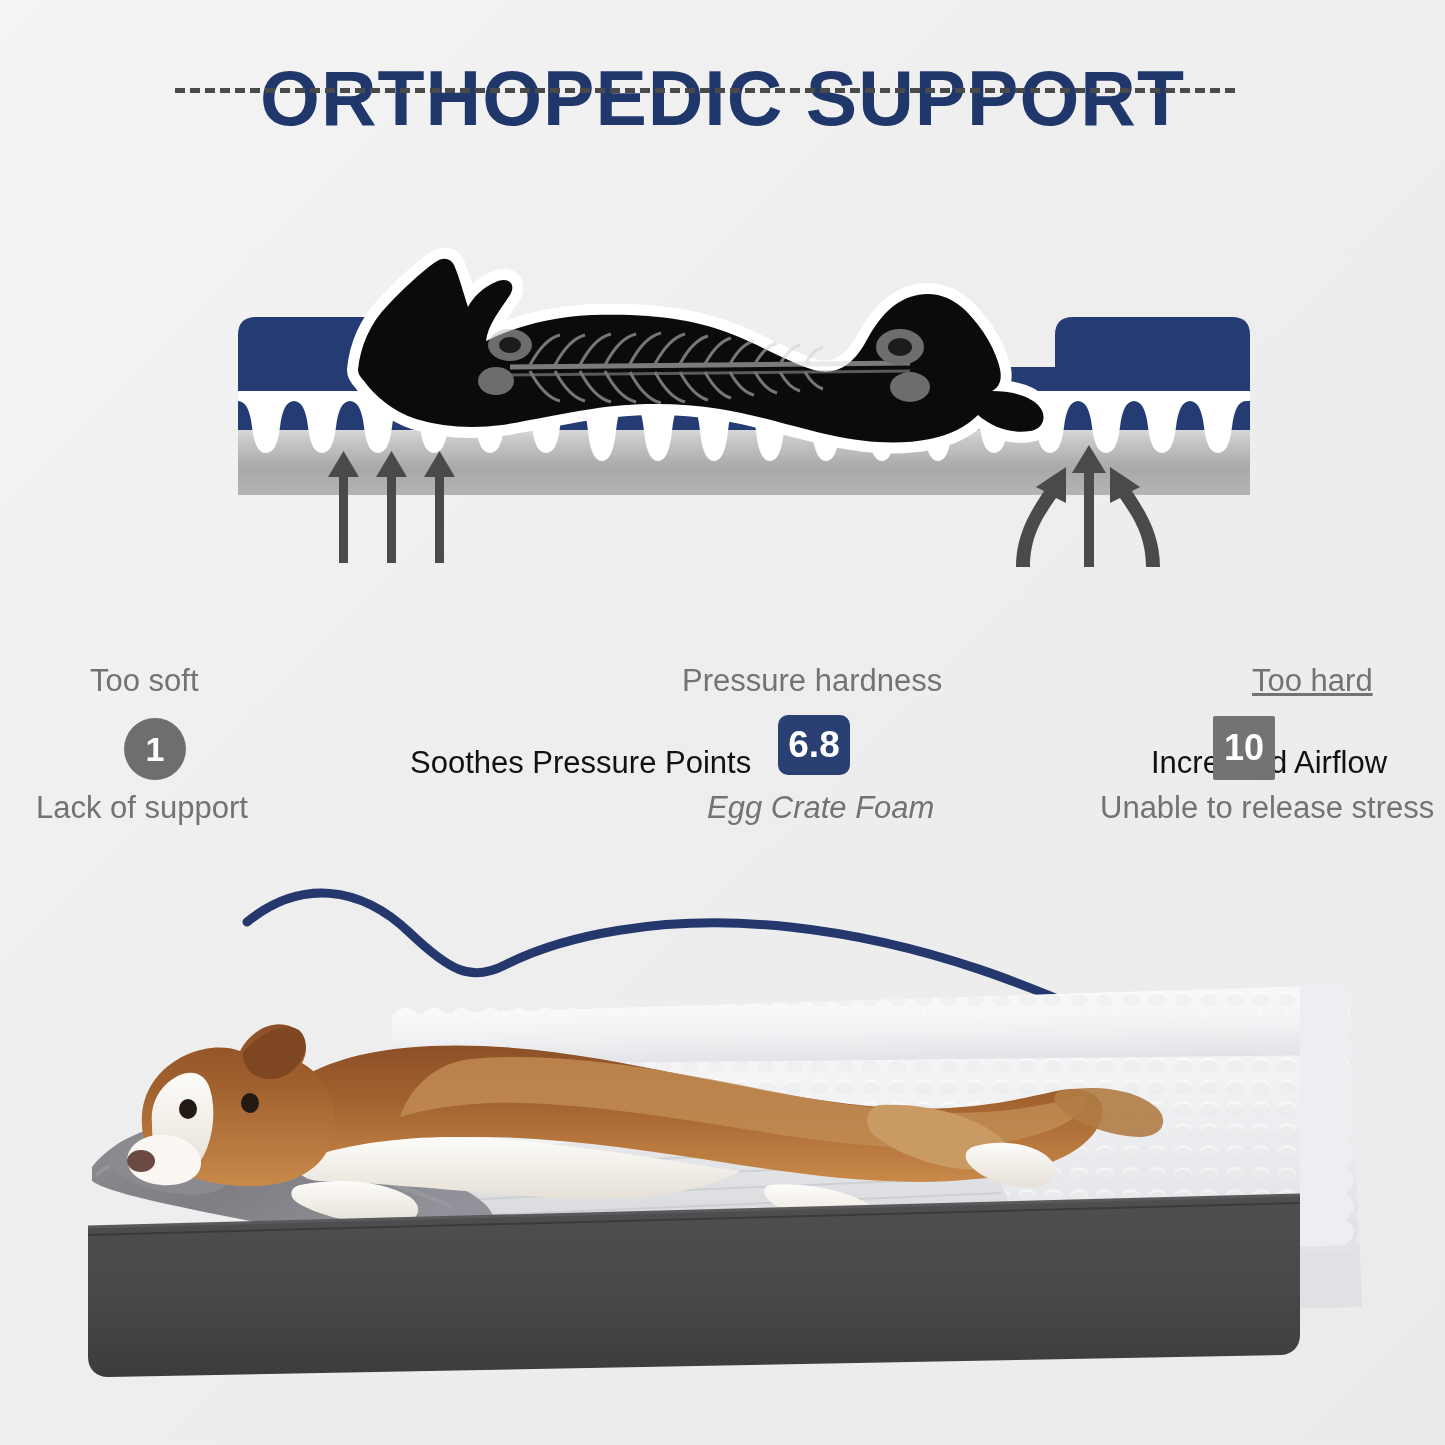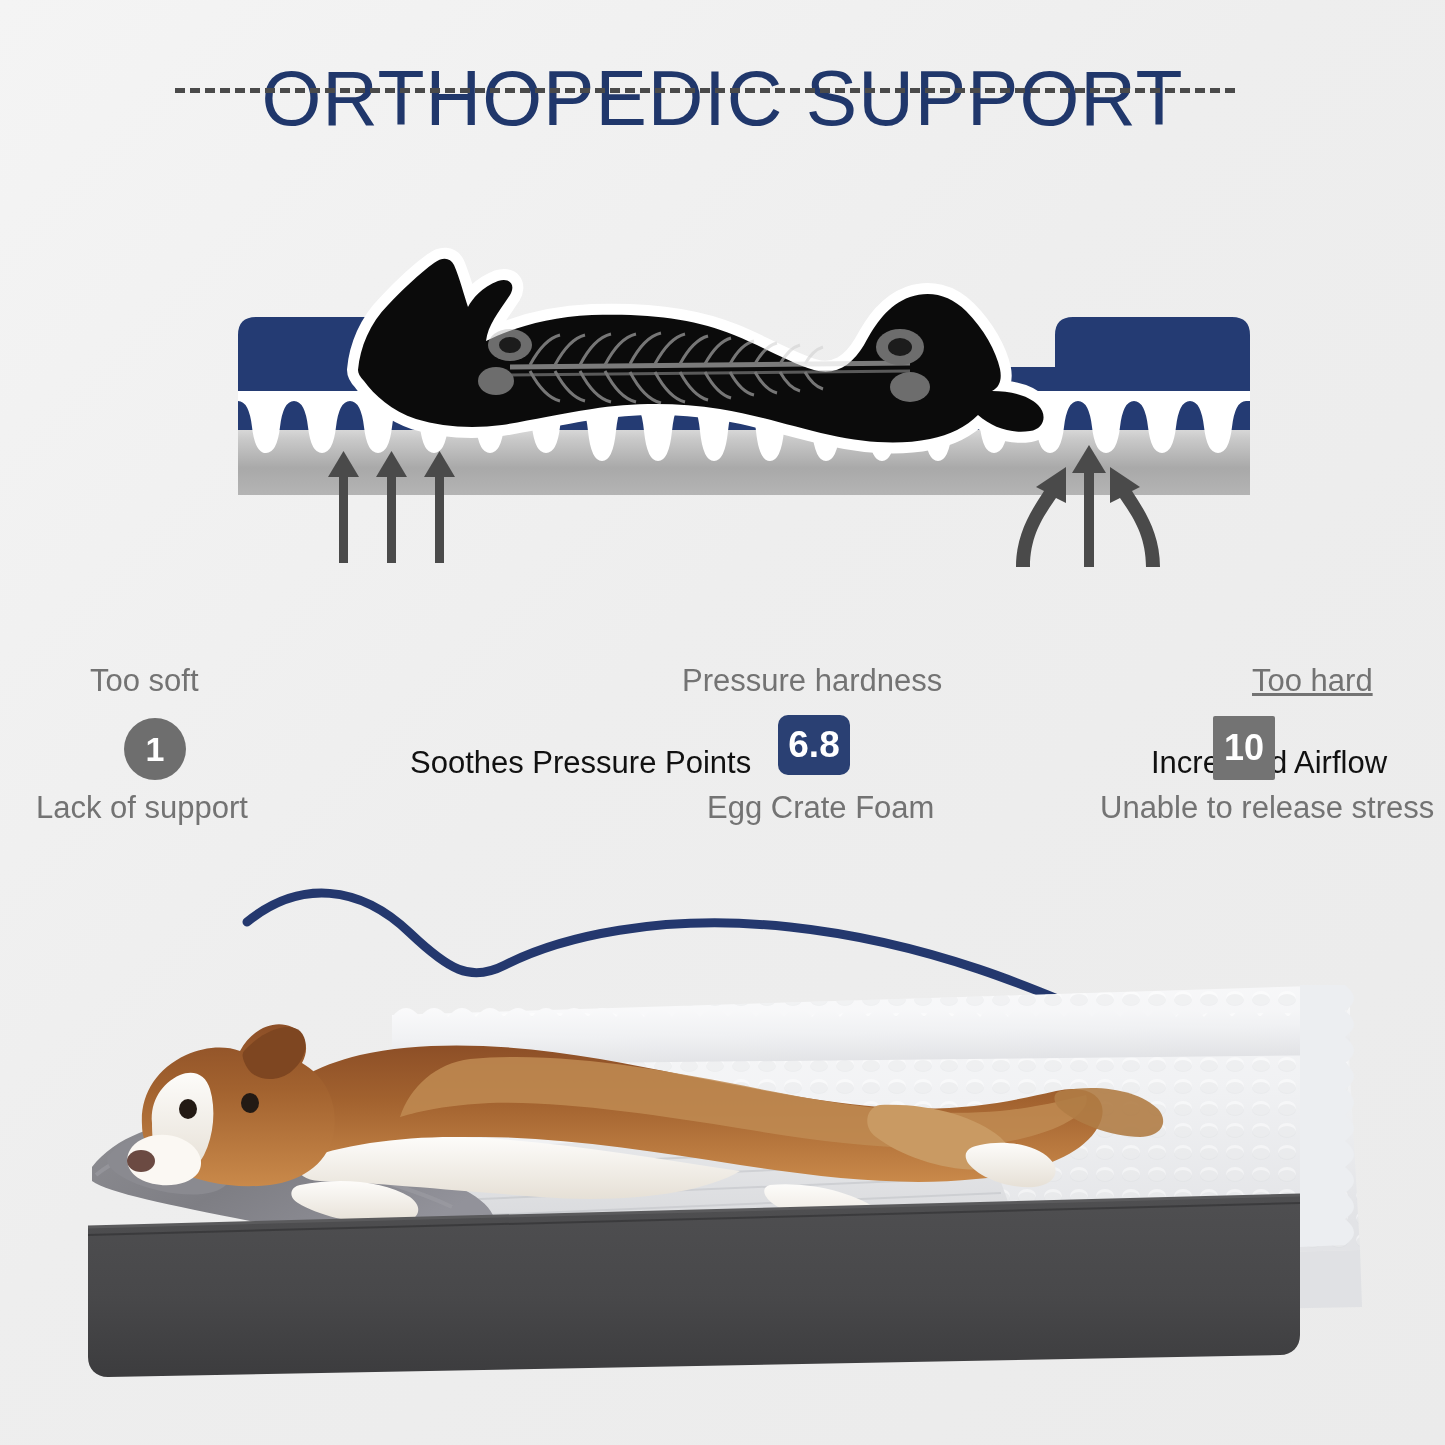--- a/index.html
+++ b/index.html
@@ -27,7 +27,7 @@
     width: 1445px;
     text-align: center;
     font-size: 77px;
-    font-weight: normal;
+    font-weight: bold;
     letter-spacing: 1px;
     color: #20376b;
     line-height: 1.05;

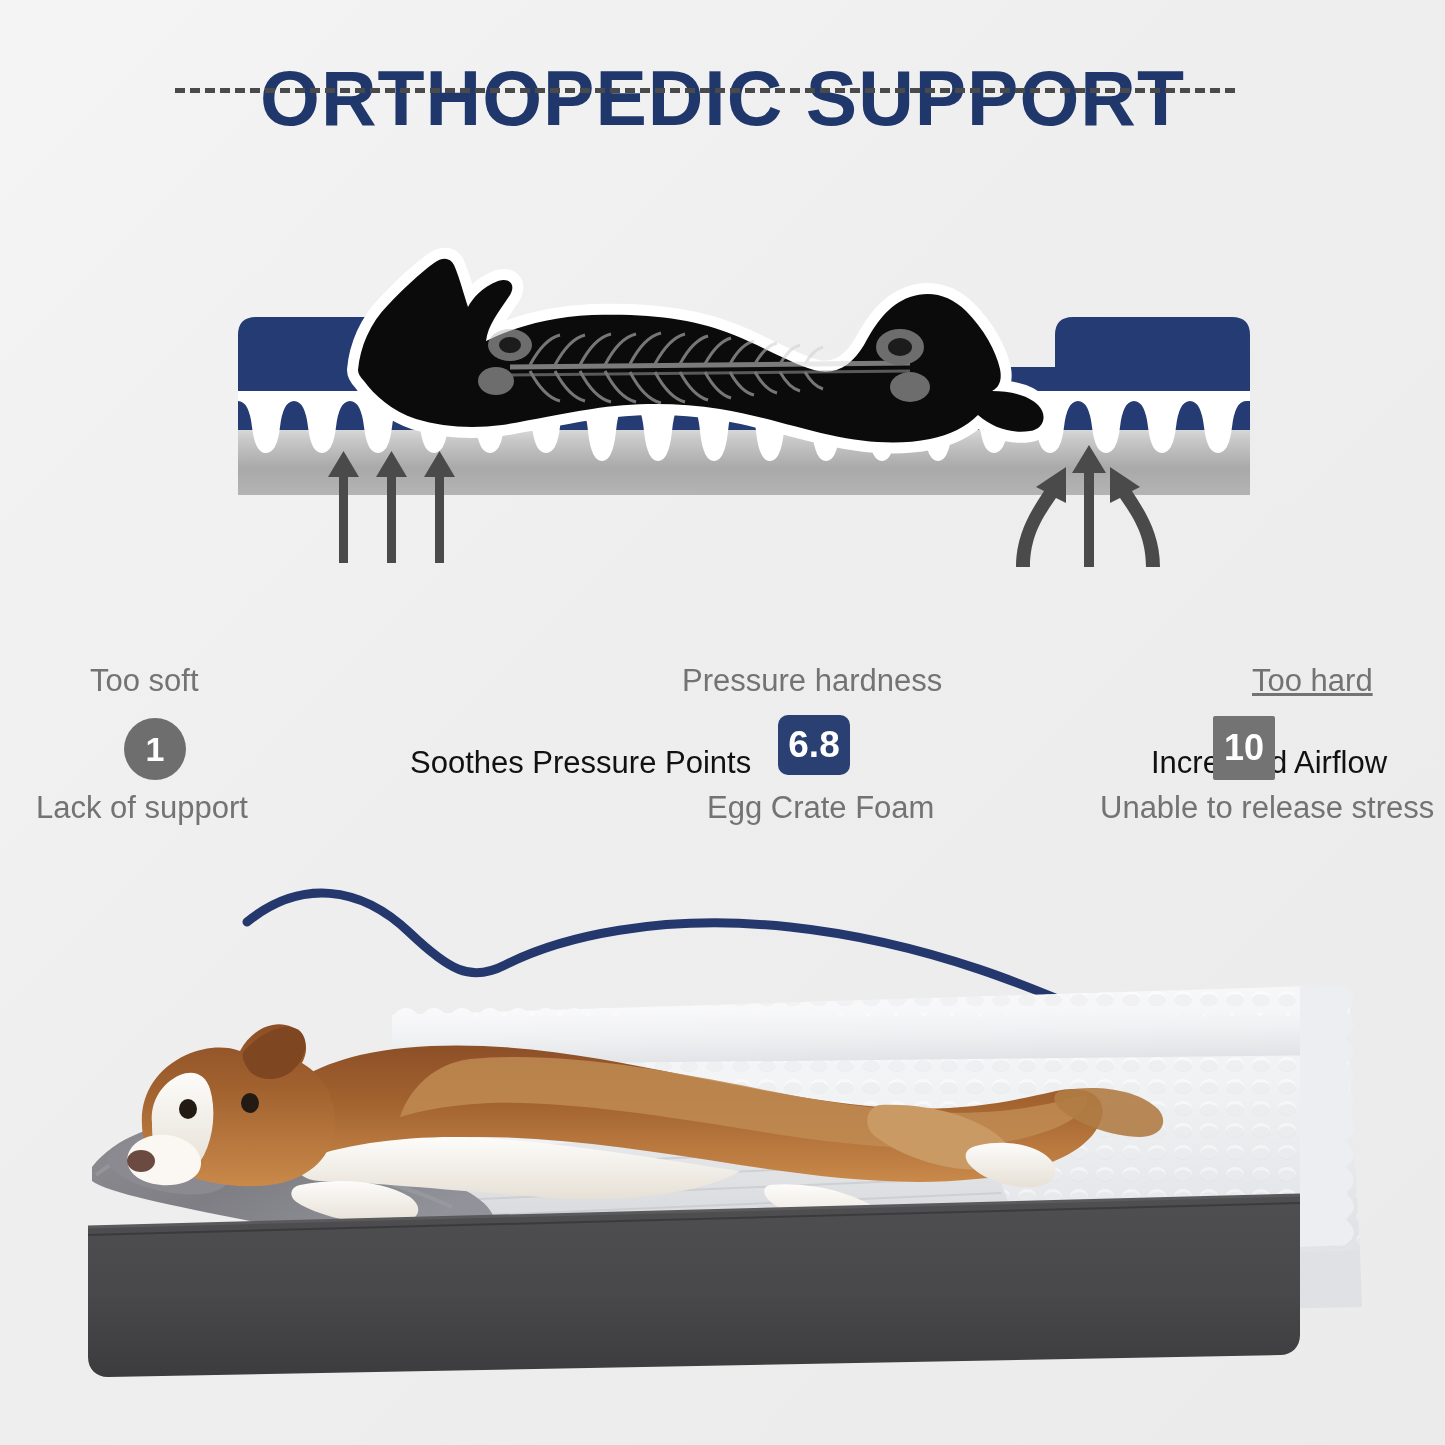--- a/index.html
+++ b/index.html
@@ -107,7 +107,7 @@
   .cap-top-1   { left: 90px;  top: 663px; }
   .cap-bot-1   { left: 36px;  top: 790px; }
   .cap-top-68  { left: 682px; top: 663px; }
-  .cap-bot-68  { left: 707px; top: 790px; }
+  .cap-bot-68  { left: 707px; top: 790px; font-style: italic; }
   .cap-top-10  { left: 1252px; top: 663px; text-decoration: underline; }
   .cap-bot-10  { left: 1100px; top: 790px; }
 

